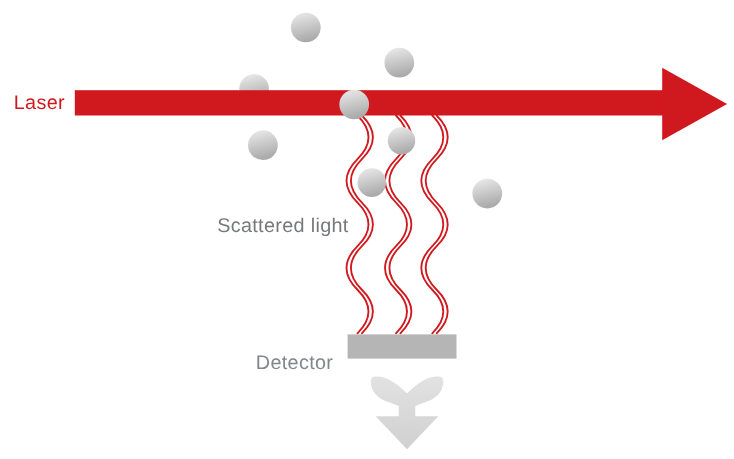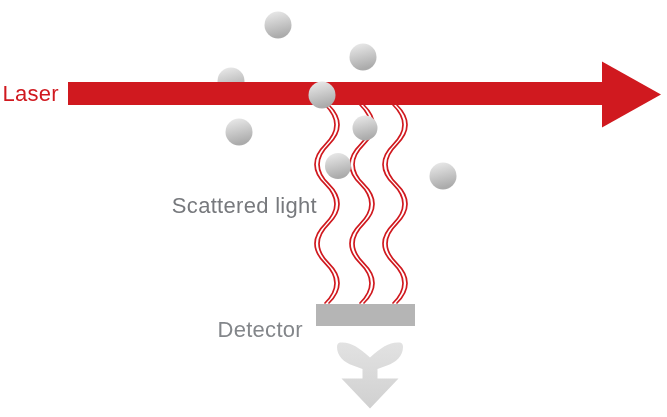--- a/index.html
+++ b/index.html
@@ -14,7 +14,7 @@
   .stage svg { position: absolute; left: 0; top: 0; }
   .label {
     position: absolute;
-    font-size: 22px;
+    font-size: 18px;
     line-height: 23px;
     letter-spacing: 0.3px;
     white-space: nowrap;

